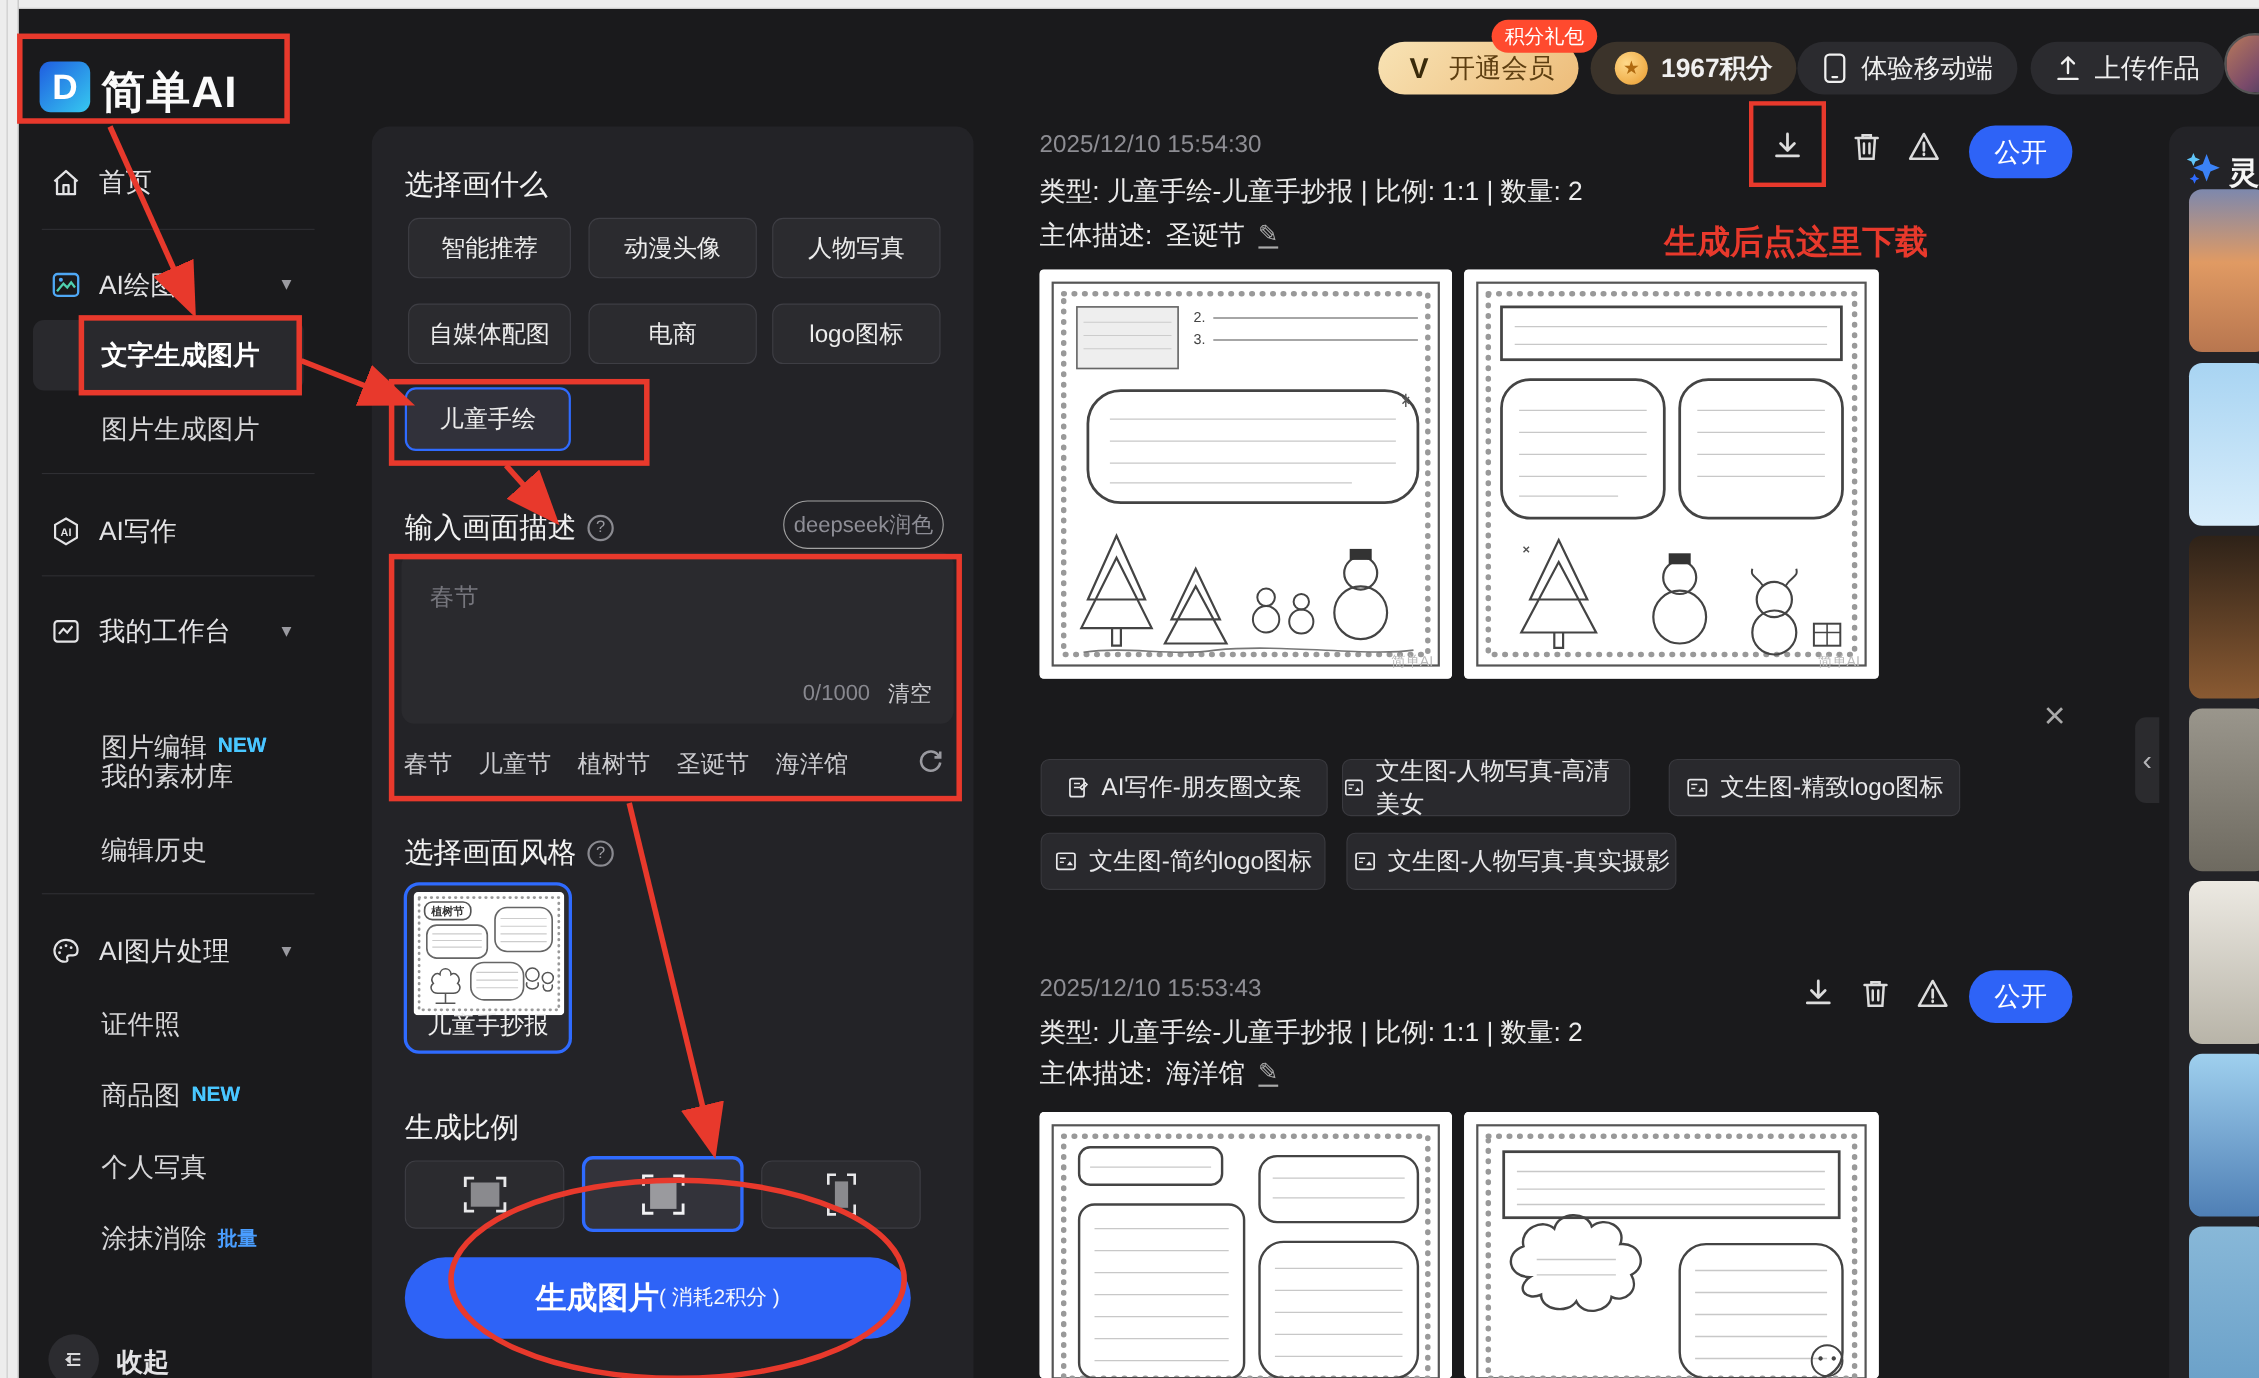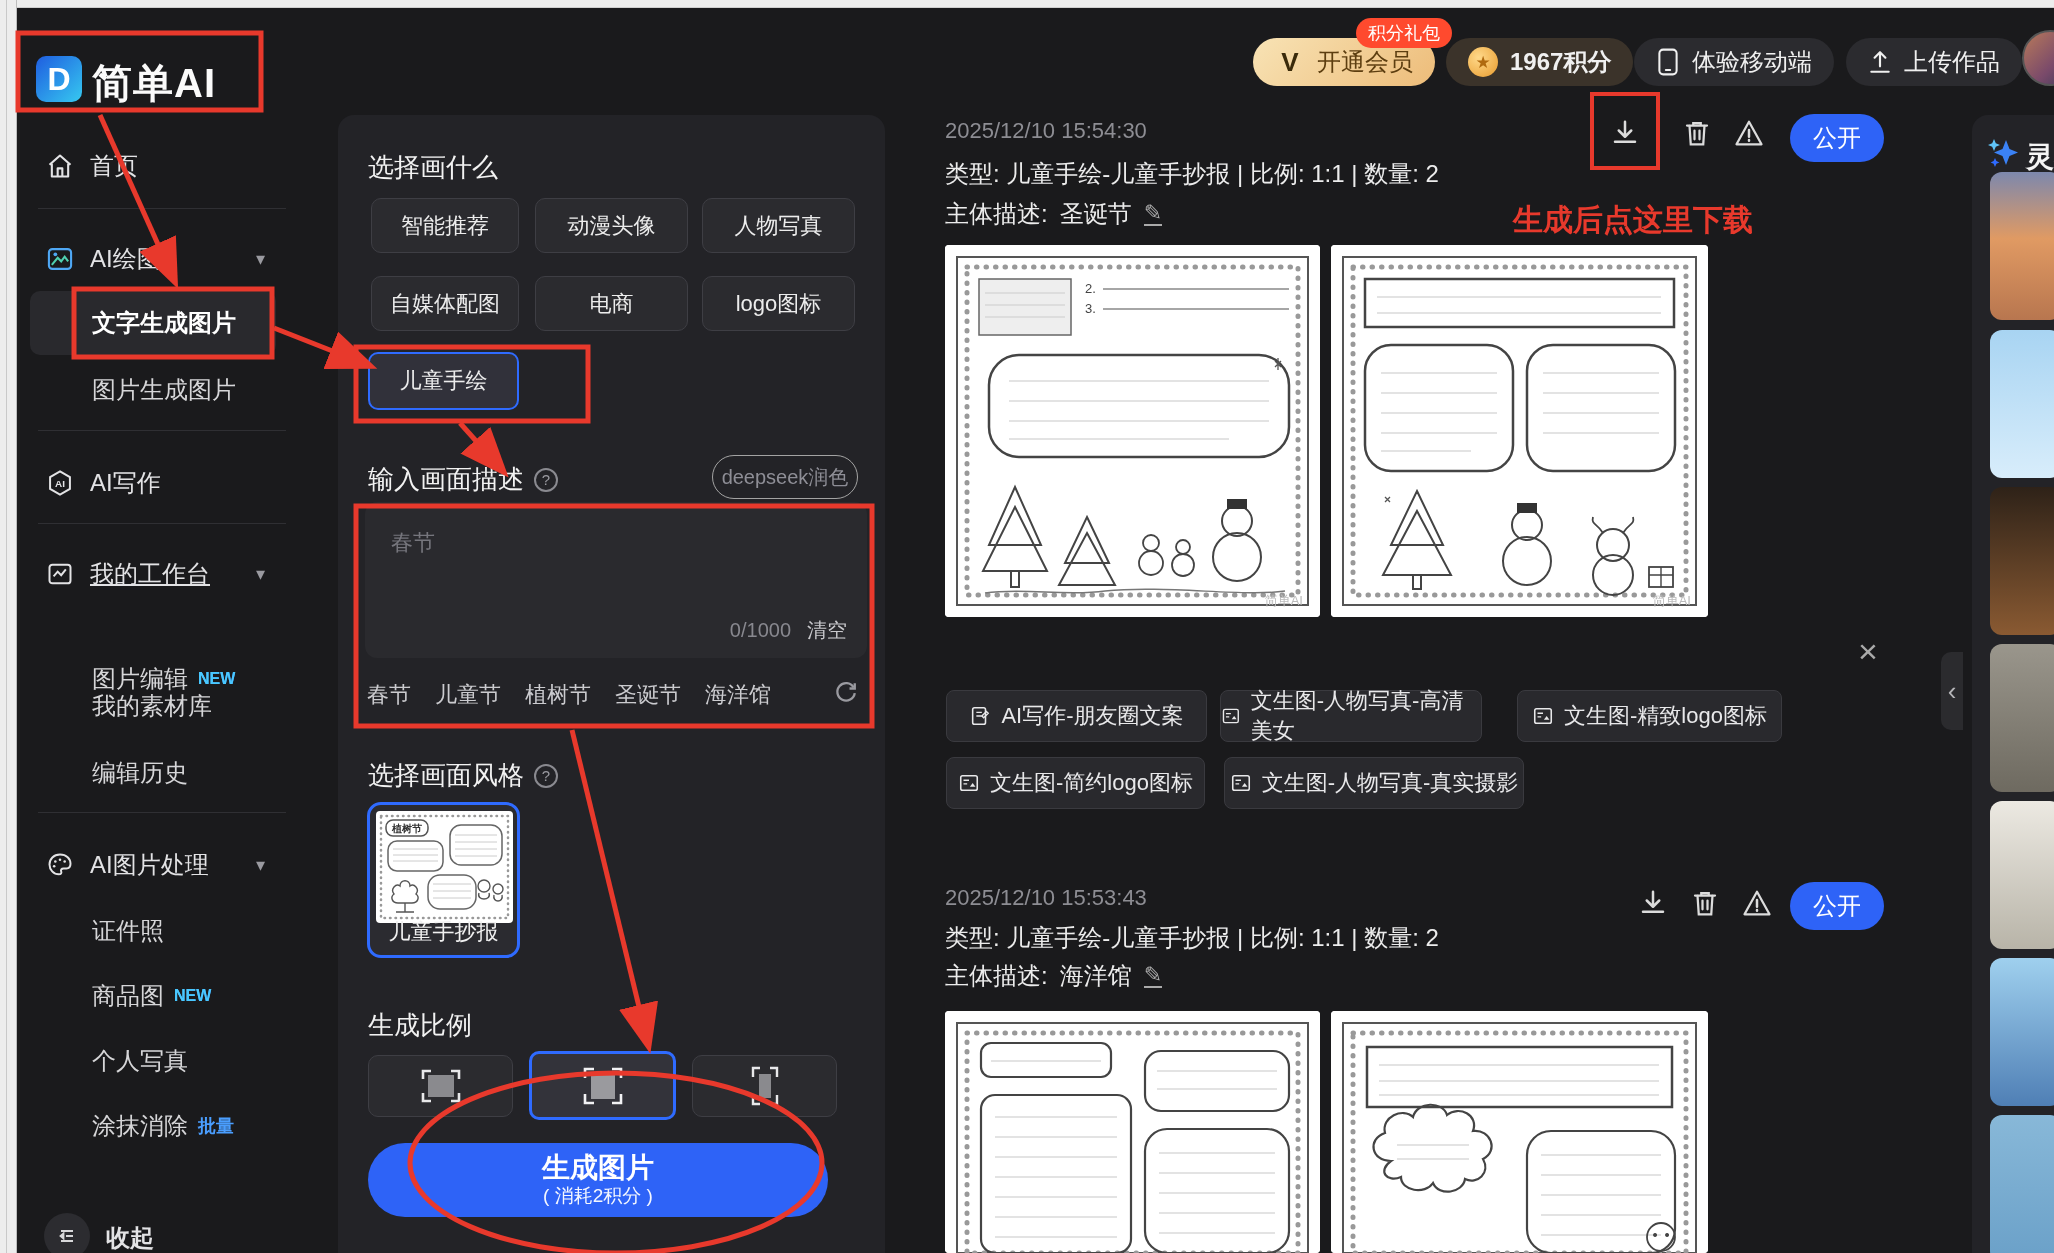--- a/index.html
+++ b/index.html
@@ -132,7 +132,7 @@
   </div>
   <div class="abs divider" style="top:523px;"></div>
 
-  <div class="abs side-item" style="left:46px;top:558px;text-decoration:underline;">
+  <div class="abs side-item" style="left:46px;top:558px;">
     <svg style="position:static" width="28" height="28" viewBox="0 0 24 24">
         <rect x="3" y="4" width="18" height="16" rx="2.5" fill="none" stroke="#e3e3e5" stroke-width="1.7"></rect>
         <path d="M6.5 14 L10 10 L13 13 L17 8" fill="none" stroke="#e3e3e5" stroke-width="1.7"></path>

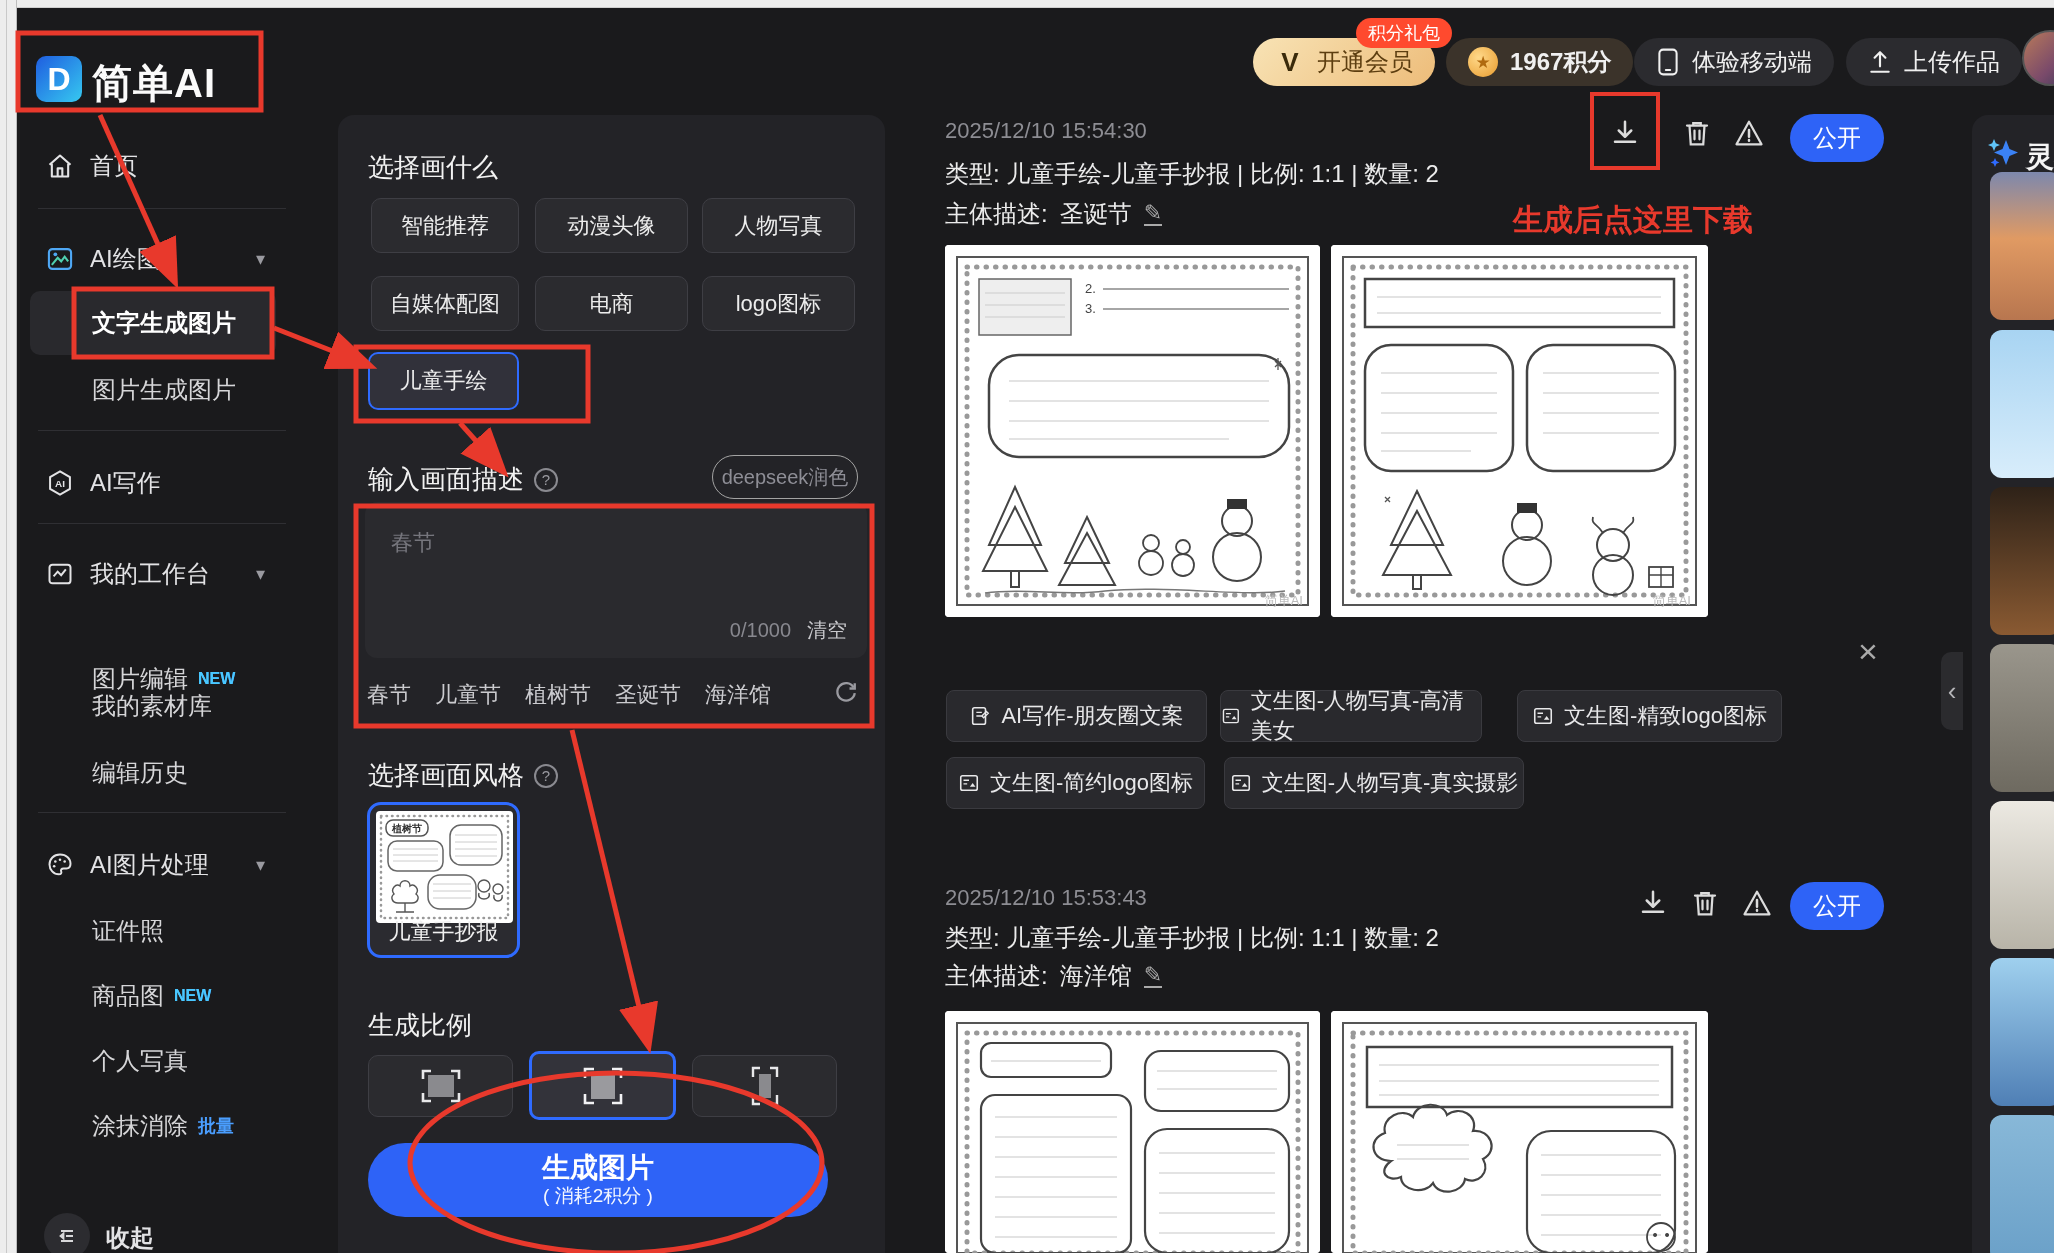--- a/index.html
+++ b/index.html
@@ -19,7 +19,7 @@
   .divider{left:38px;width:248px;height:1px;background:#2f2f33;}
   .chev{color:#9a9aa0;font-size:18px;}
   .i-chevron-down::before{content:"▾";}
-  .badge-new{font-size:16px;font-weight:bold;color:#49c8ff;background:linear-gradient(90deg,#49c8ff,#3b82f6);-webkit-background-clip:text;background-clip:text;}
+  .badge-new{font-size:19px;font-weight:bold;color:#49c8ff;background:linear-gradient(90deg,#49c8ff,#3b82f6);-webkit-background-clip:text;background-clip:text;}
   .badge-batch{font-size:18px;font-weight:bold;color:#4a9eff;}
   .active-pill{left:30px;top:291px;width:246px;height:64px;background:#29292d;border-radius:10px;}
   .collapse-circle{left:44px;top:1213px;width:46px;height:46px;border-radius:50%;background:#2c2c30;display:flex;align-items:center;justify-content:center;}

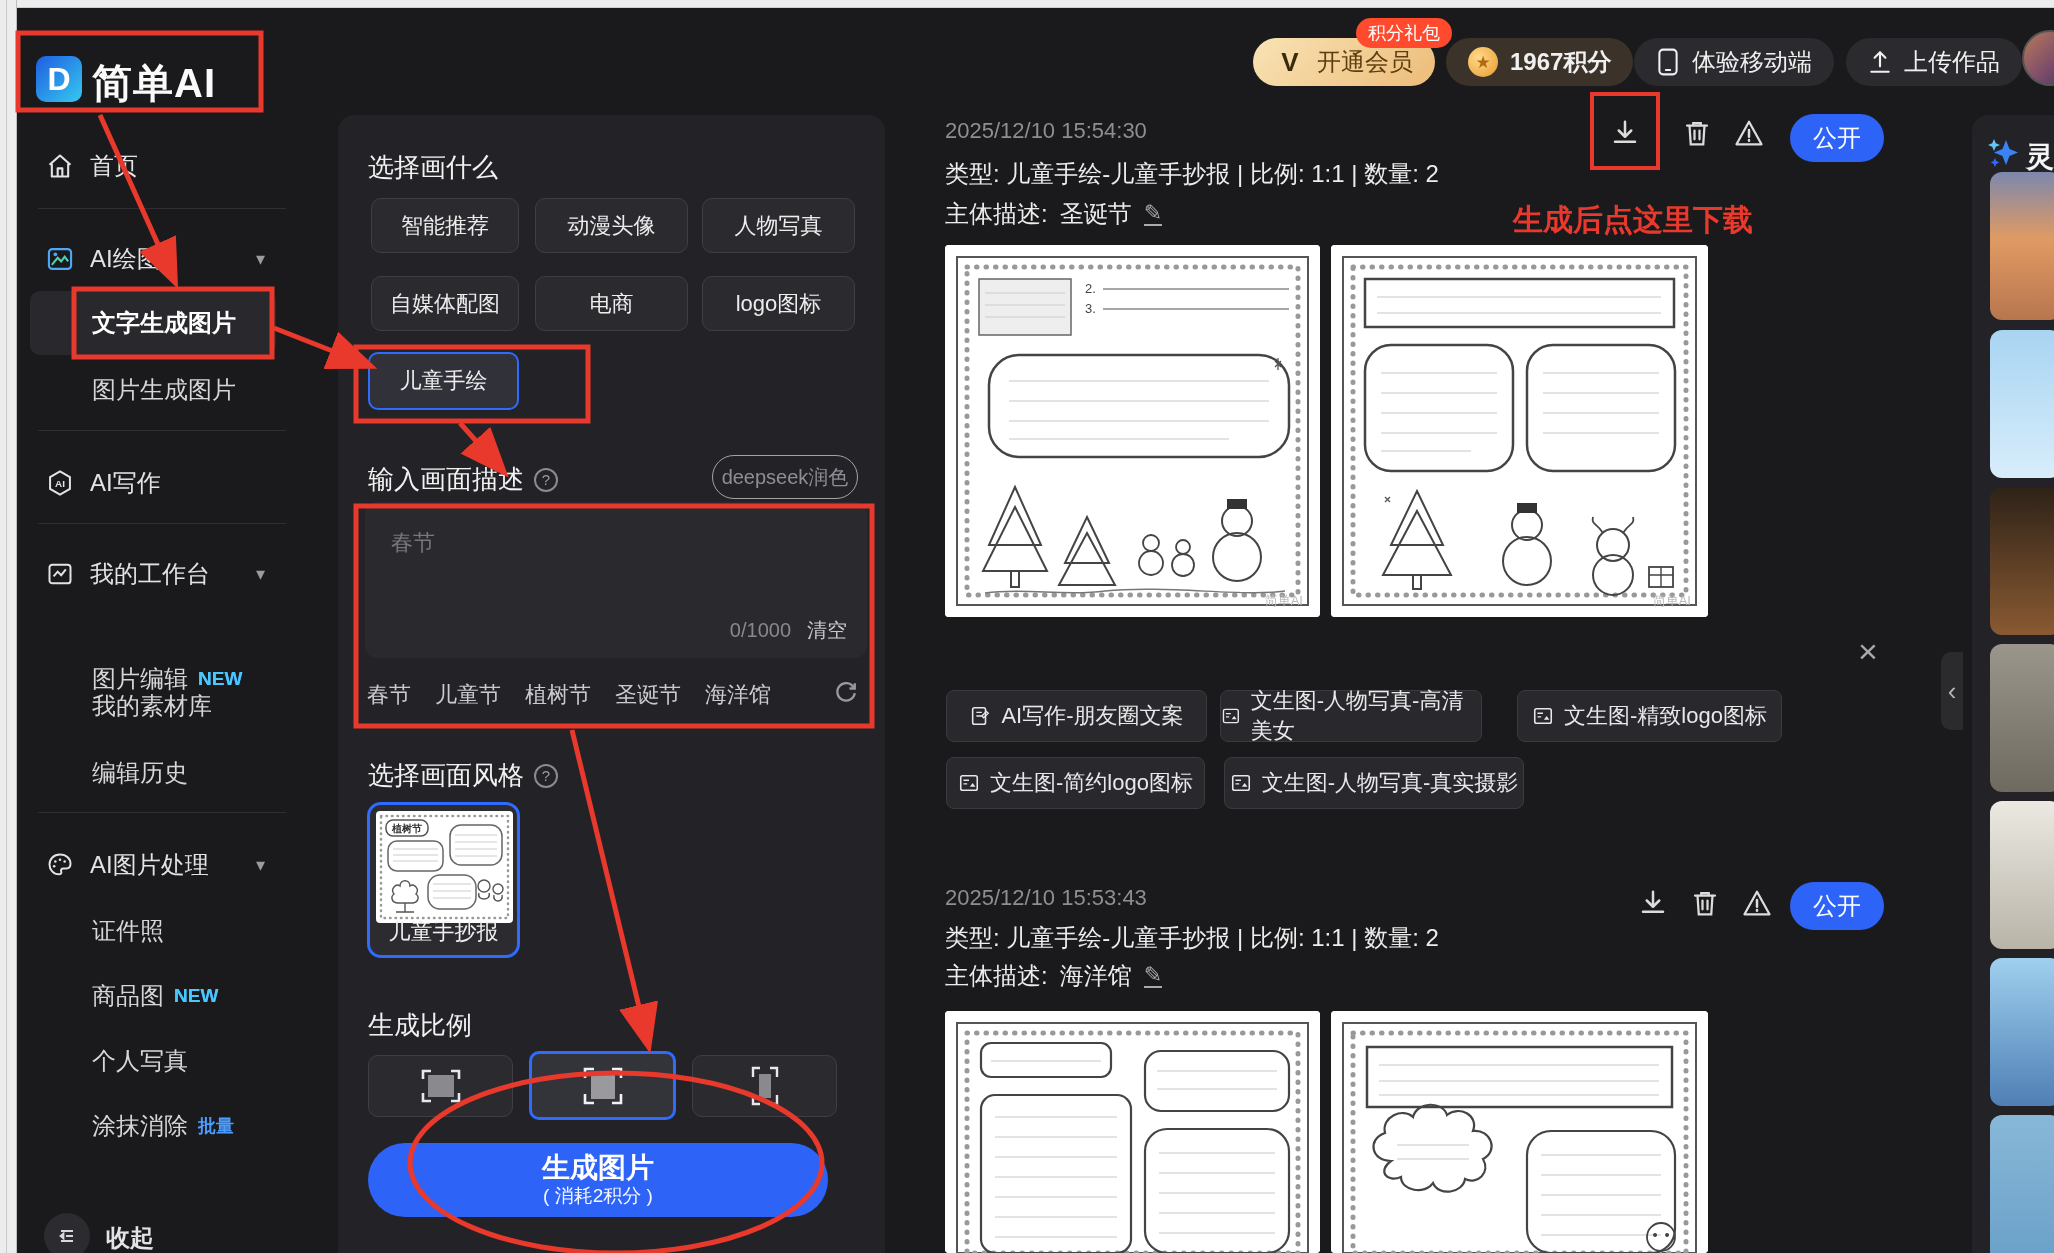--- a/index.html
+++ b/index.html
@@ -40,7 +40,7 @@
   .style-label{position:absolute;left:0;right:0;bottom:8px;text-align:center;color:#f0f0f0;font-size:22px;}
   .ratio-btn{background:#2b2b2f;border:1px solid #3e3e44;border-radius:10px;display:flex;align-items:center;justify-content:center;cursor:pointer;}
   .ratio-btn.sel{border:3px solid #2f6bff;background:#33333a;}
-  .gen-btn{left:368px;top:1143px;width:460px;height:74px;border-radius:38px;background:#2e63f7;color:#fff;display:flex;flex-direction:column;align-items:center;justify-content:center;cursor:pointer;}
+  .gen-btn{left:368px;top:1143px;width:460px;height:74px;border-radius:38px;background:#2e63f7;color:#fff;display:flex;align-items:center;justify-content:center;cursor:pointer;}
   .gen-main{font-size:28px;font-weight:bold;line-height:32px;}
   .gen-sub{font-size:19px;opacity:.95;line-height:24px;}
   

